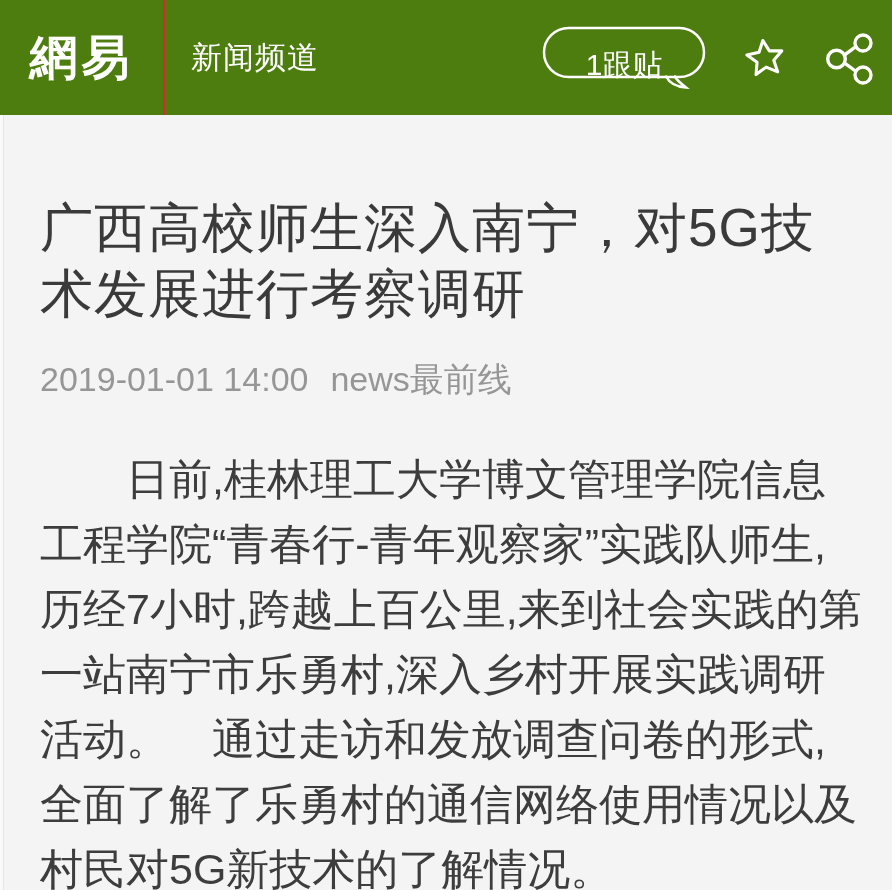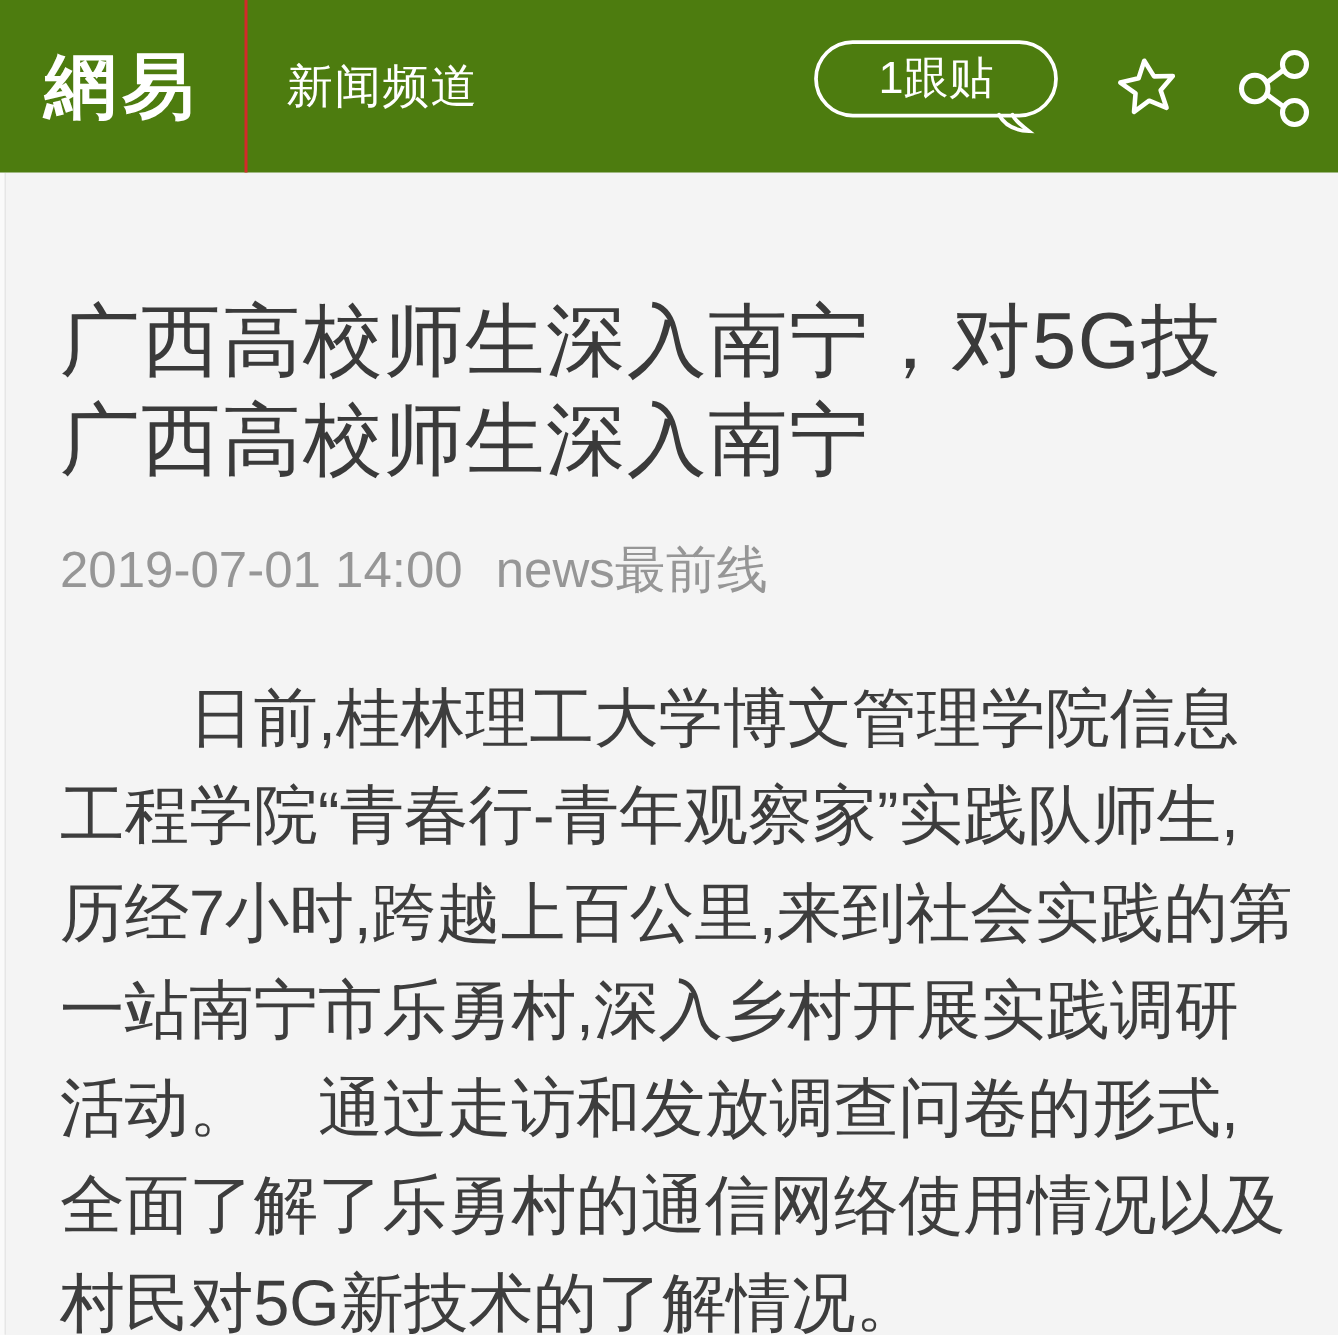--- a/index.html
+++ b/index.html
@@ -57,7 +57,7 @@
   .comment-btn svg { display: block; }
   .comment-btn .label {
     position: absolute;
-    left: 0; top: 0;
+    left: 0; top: 12px;
     width: 164px; height: 53px;
     line-height: 53px;
     text-align: center;

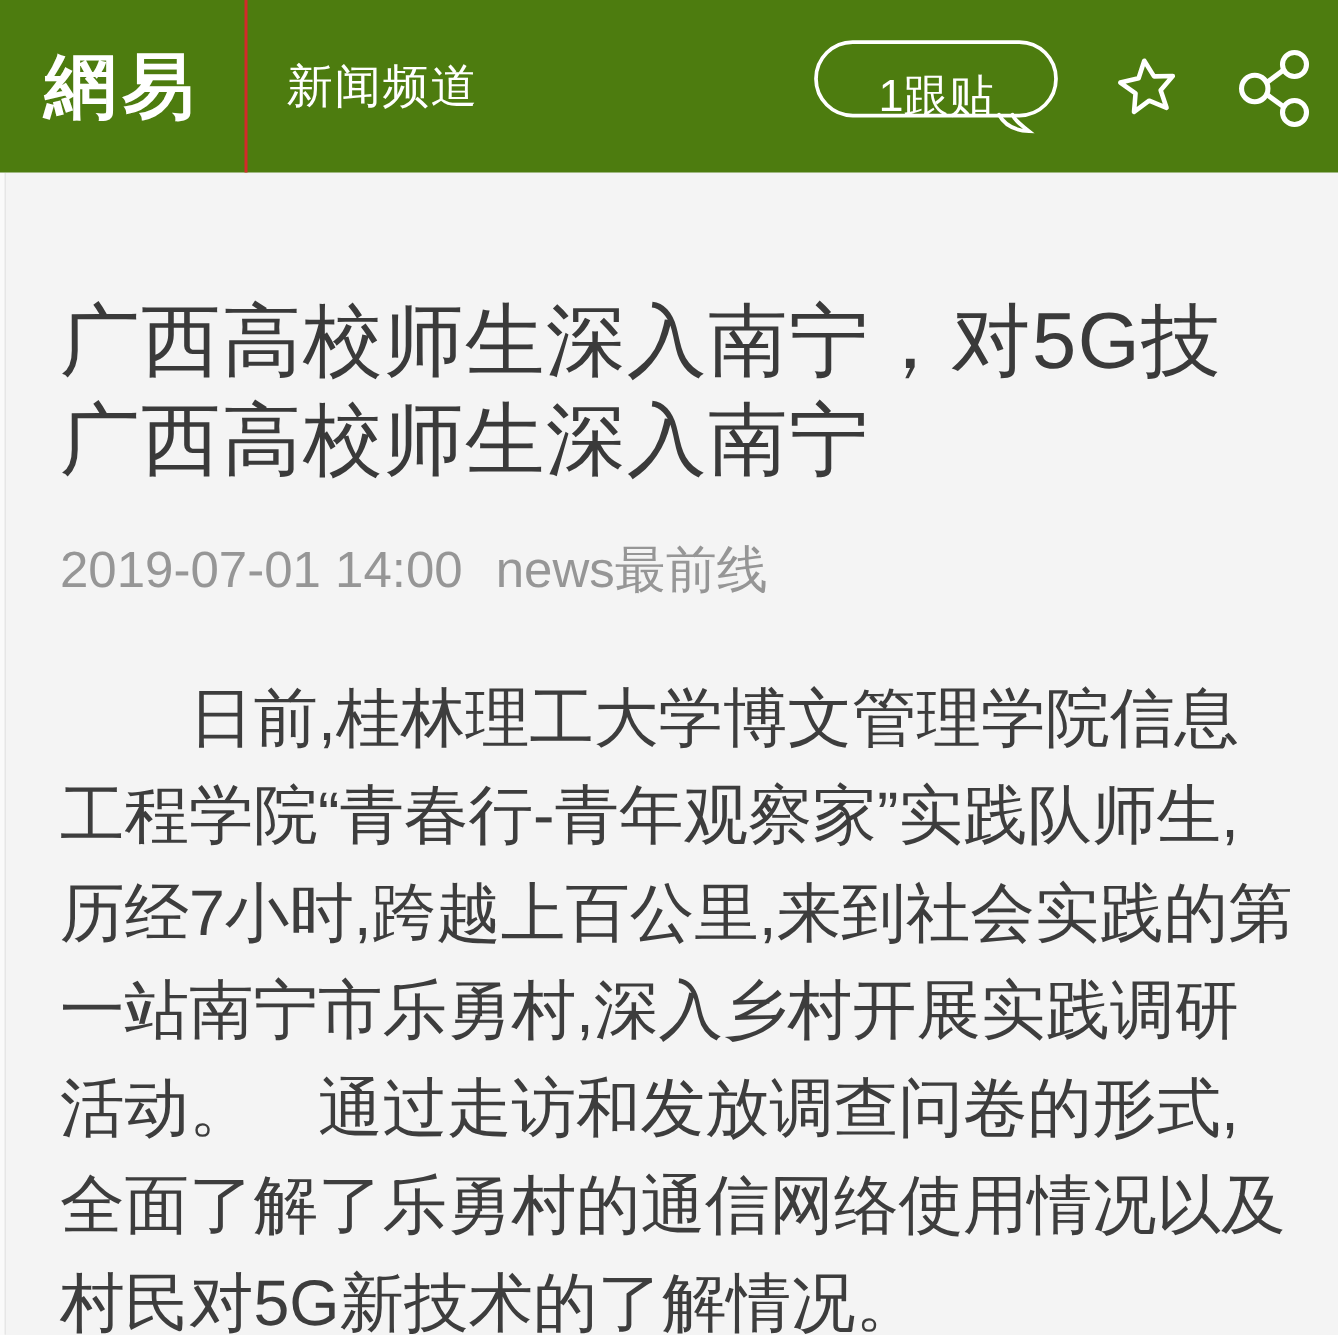--- a/index.html
+++ b/index.html
@@ -151,7 +151,7 @@
 <main class="main">
   <h1 class="article-title">
     <div>广西高校师生深入南宁，对5G技</div>
-    <div>广西高校师生深入南宁</div>
+    <div>术发展进行考察调研</div>
   </h1>
 
   <div class="meta">

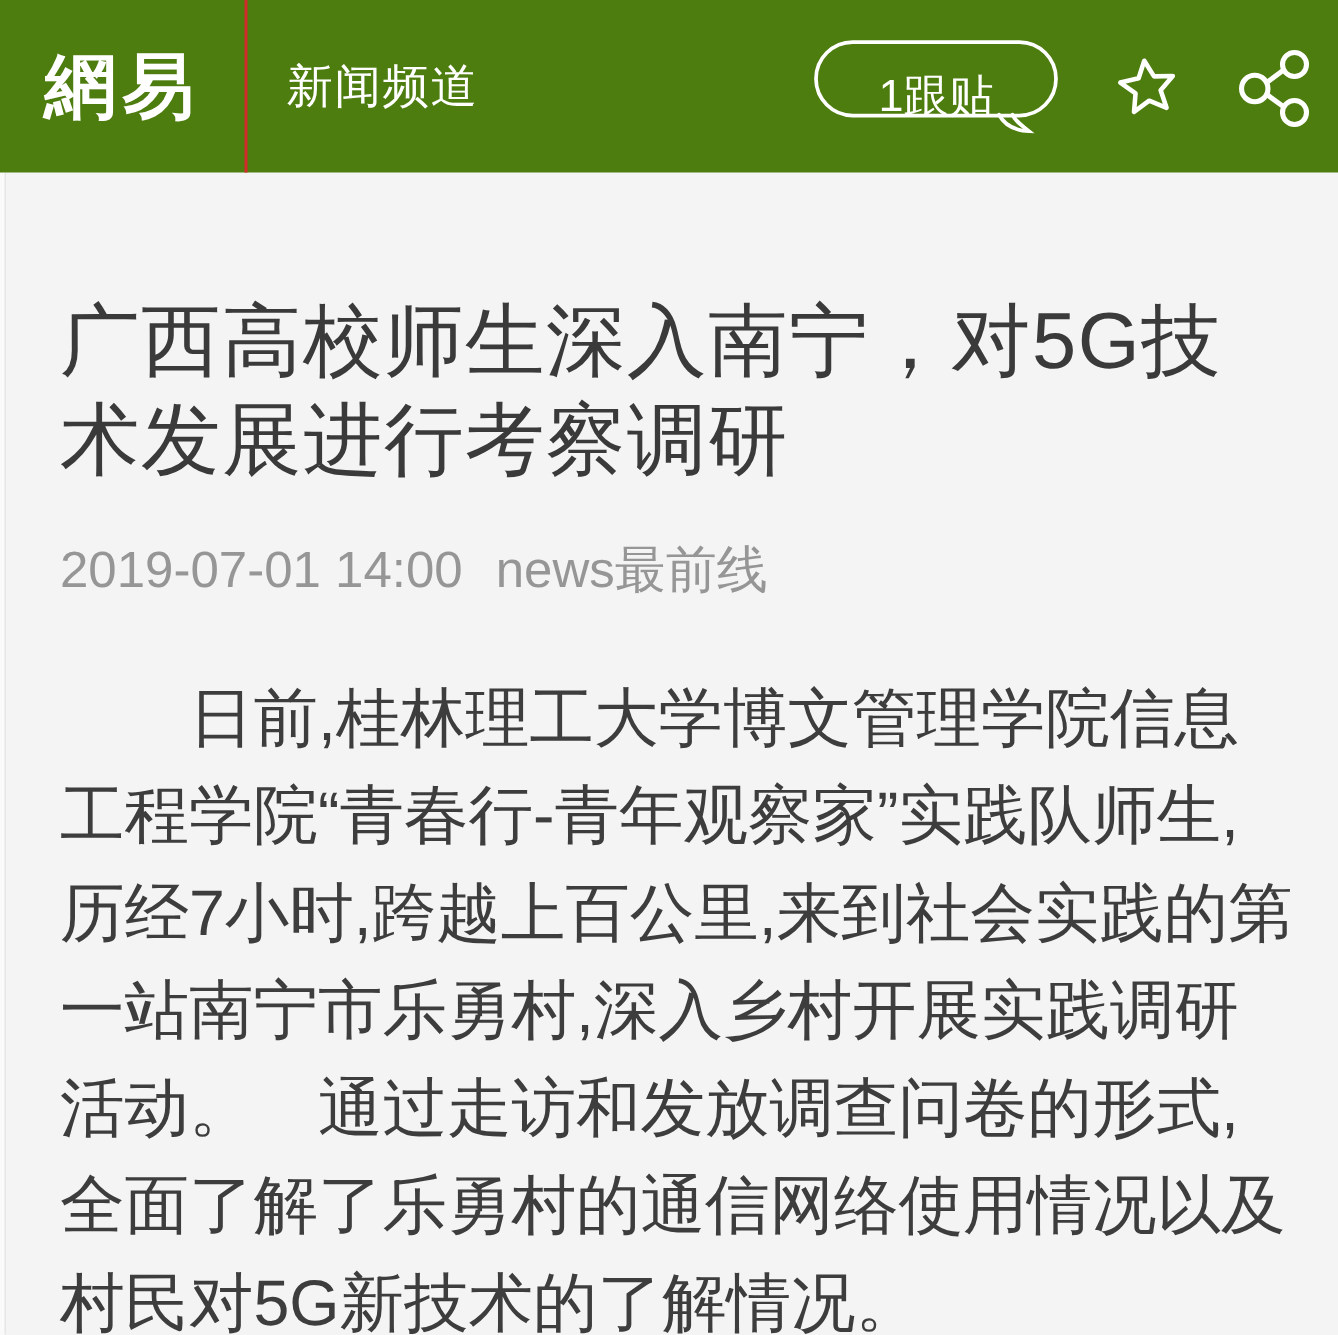--- a/index.html
+++ b/index.html
@@ -155,7 +155,7 @@
   </h1>
 
   <div class="meta">
-    <span class="date">2019-07-01 14:00</span>
+    <span class="date">2019-01-01 14:00</span>
     <span class="source">news最前线</span>
   </div>
 

